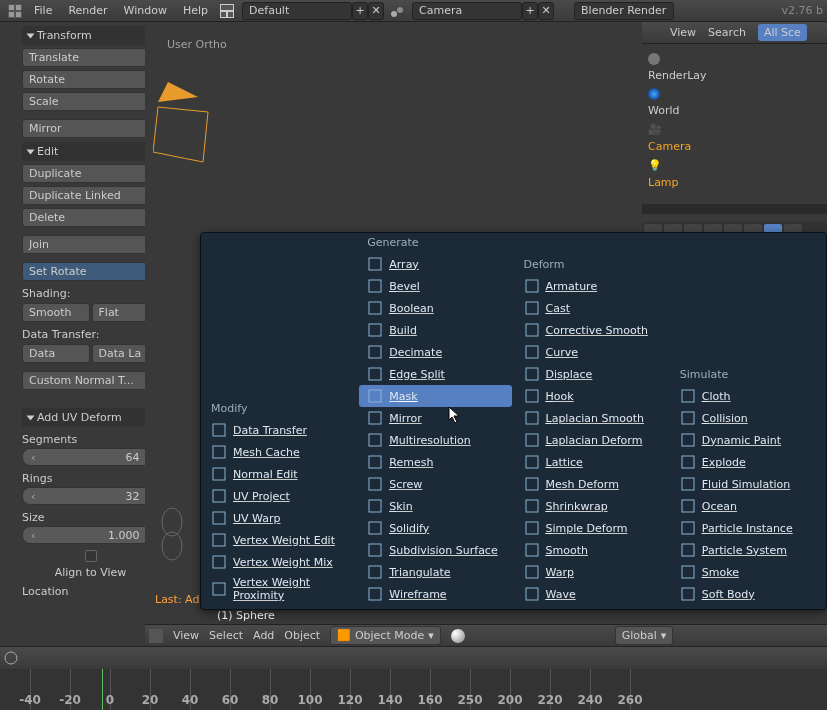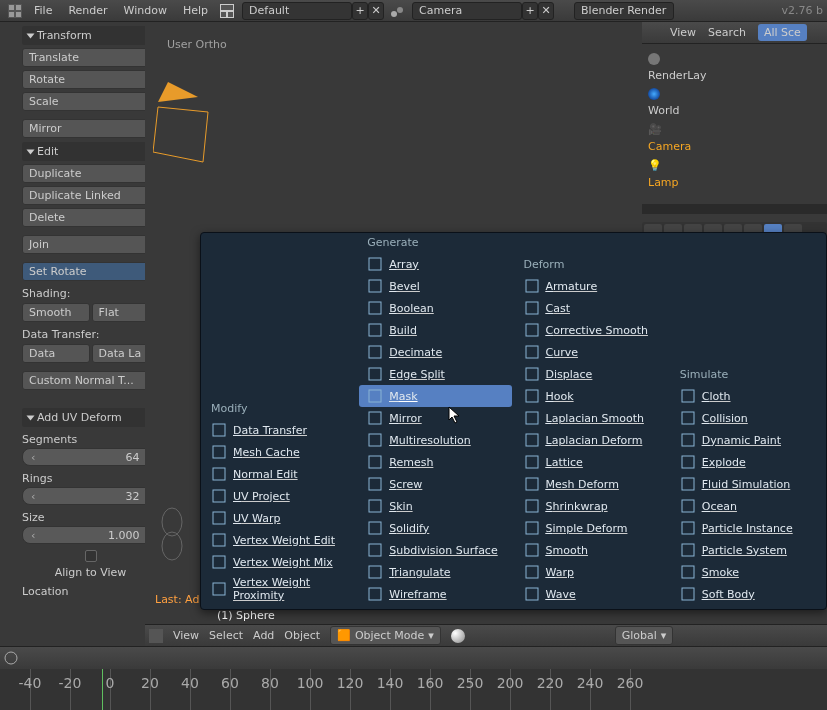--- a/index.html
+++ b/index.html
@@ -59,7 +59,7 @@
   .tl-hdr { height:22px; background:linear-gradient(#4a4a4a,#3a3a3a); display:flex; align-items:center; padding:0 4px; gap:12px; }
   .tl-ruler { height:42px; background:#333; position:relative; }
   .tl-tick { position:absolute; top:0; bottom:0; border-left:1px solid #555; }
-  .tl-lbl { position:absolute; bottom:20px; color:#aaa; font-size:14px; transform:translateX(-50%); }
+  .tl-lbl { position:absolute; bottom:4px; color:#aaa; font-size:12px; transform:translateX(-50%);font-weight:bold; }
   .tl-cursor { position:absolute; top:0; bottom:0; width:1px; background:#5fbf5f; }
   
   

